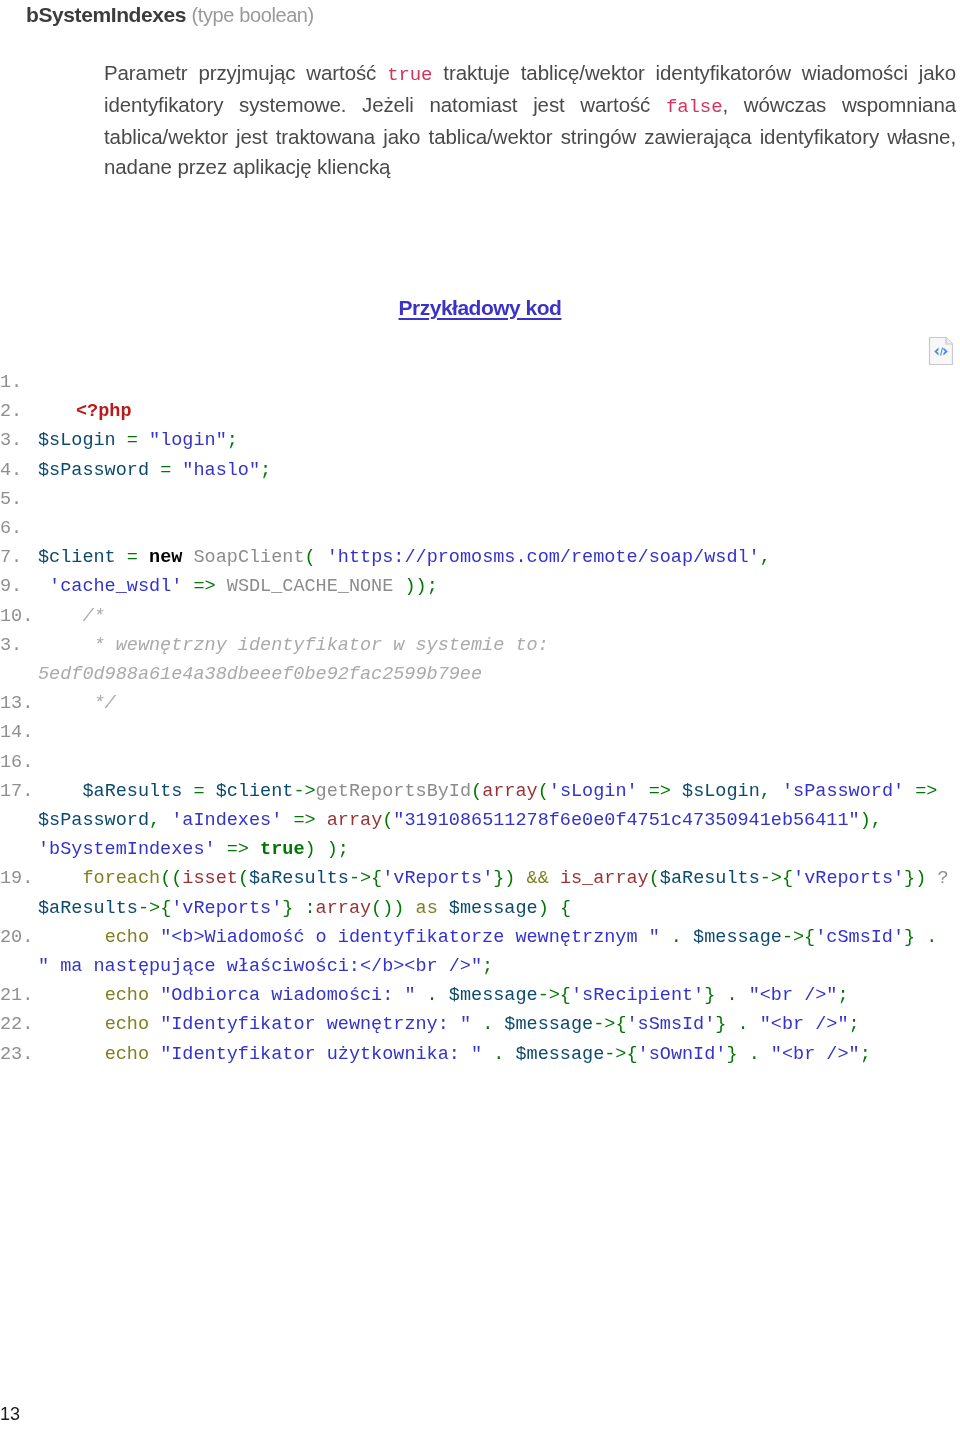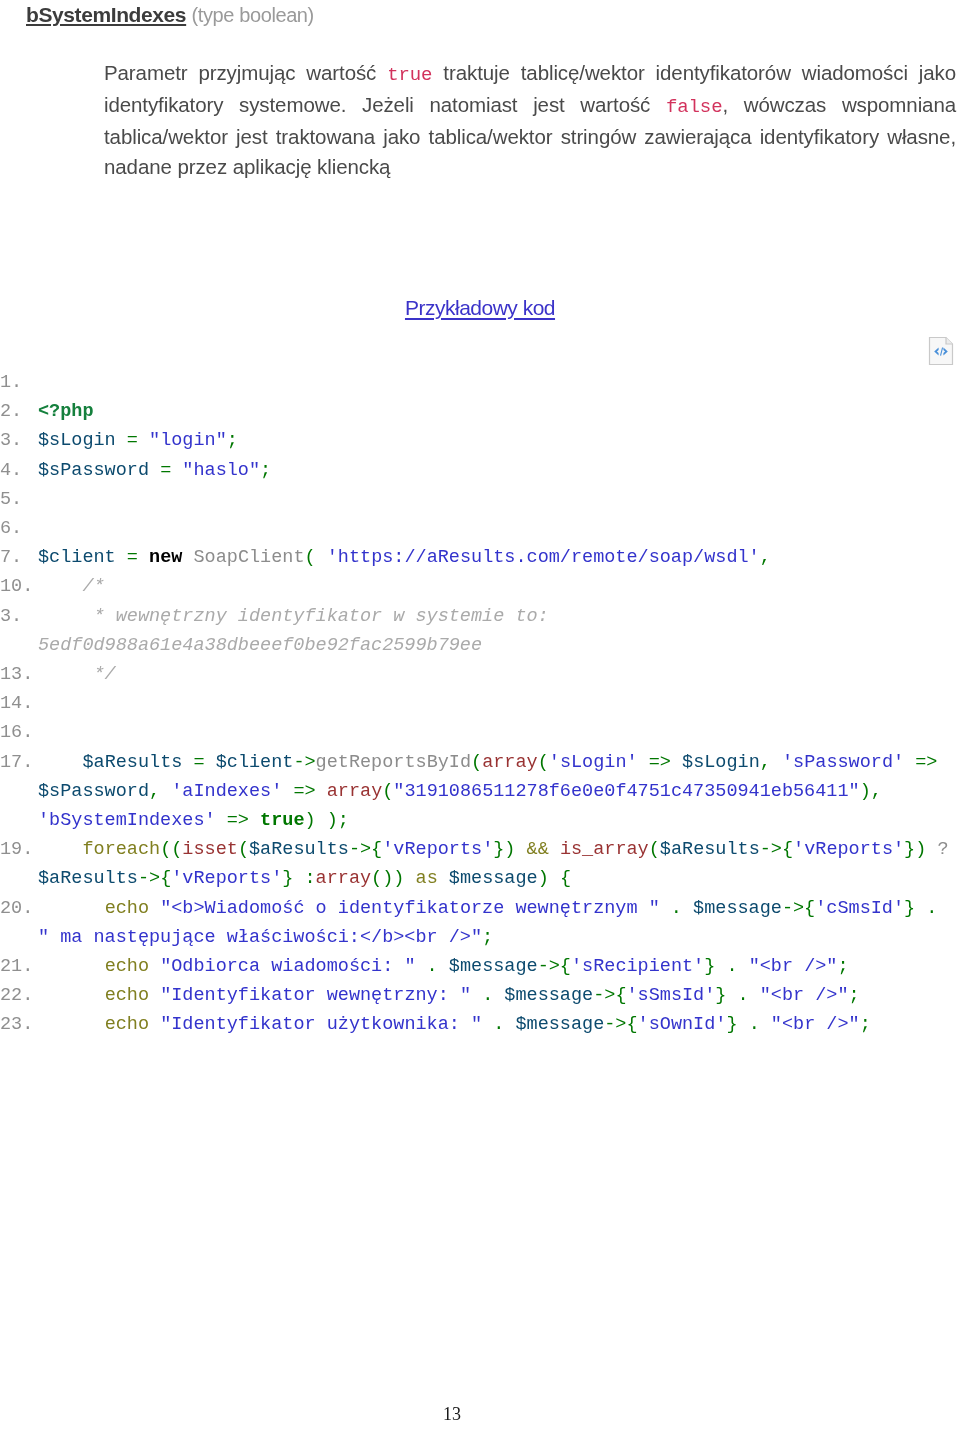--- a/index.html
+++ b/index.html
@@ -28,7 +28,6 @@
   .param-title .pname {
     font-weight: bold;
     color: #3c3c3c;
-    text-decoration: underline;
   }
   .param-title .ptype {
     font-weight: normal;

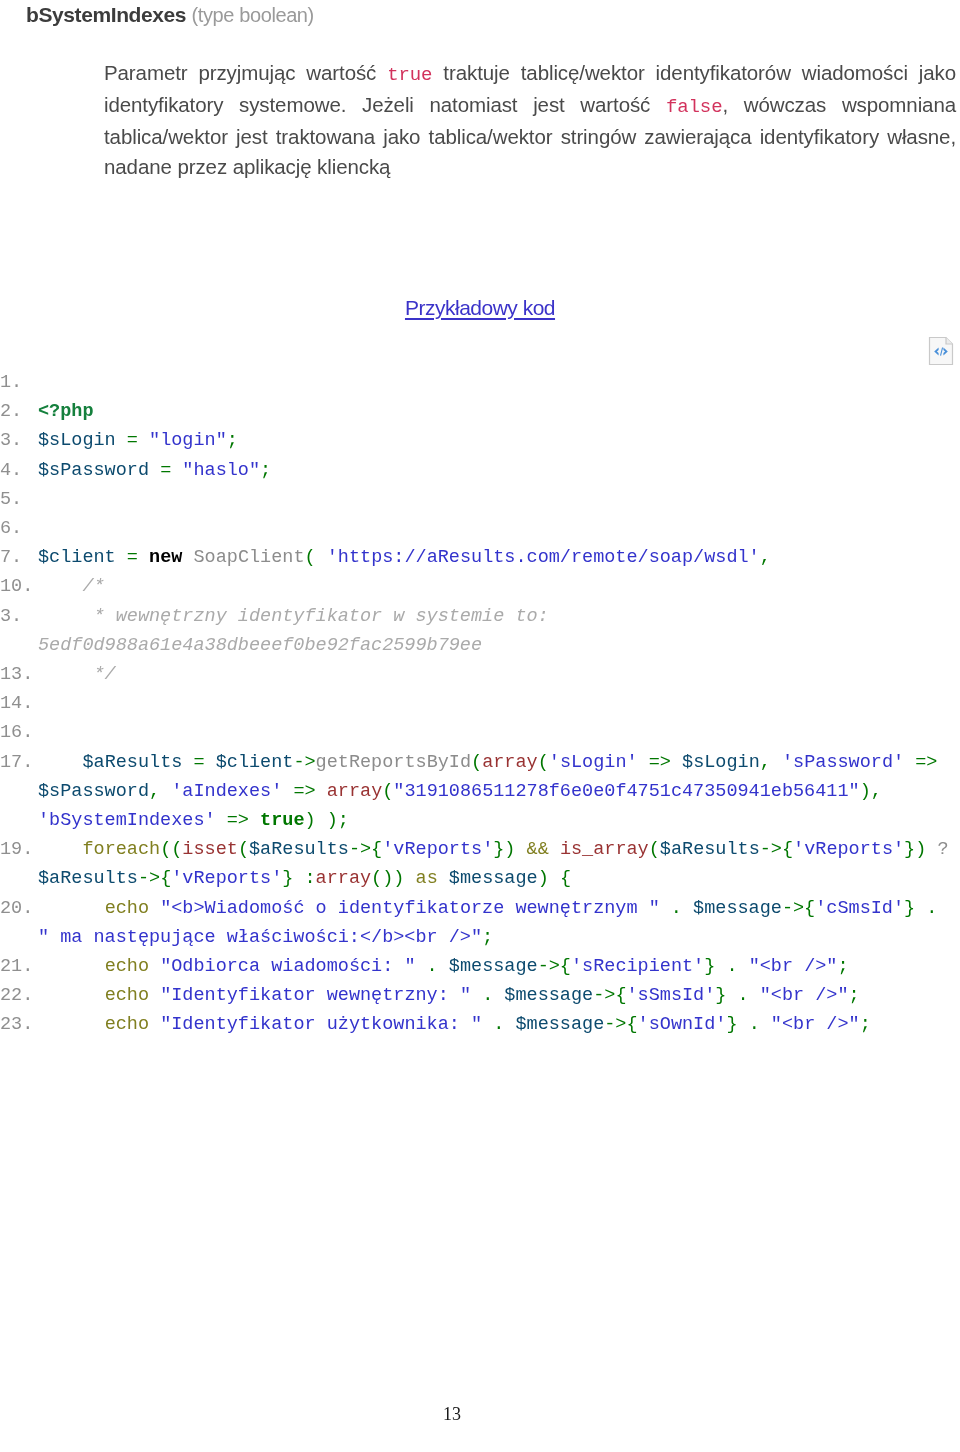--- a/index.html
+++ b/index.html
@@ -62,7 +62,7 @@
     width: 960px;
     text-align: center;
     font-size: 21px;
-    font-weight: normal;
+    font-weight: bold;
     letter-spacing: -0.5px;
   }
   .section-heading .link {

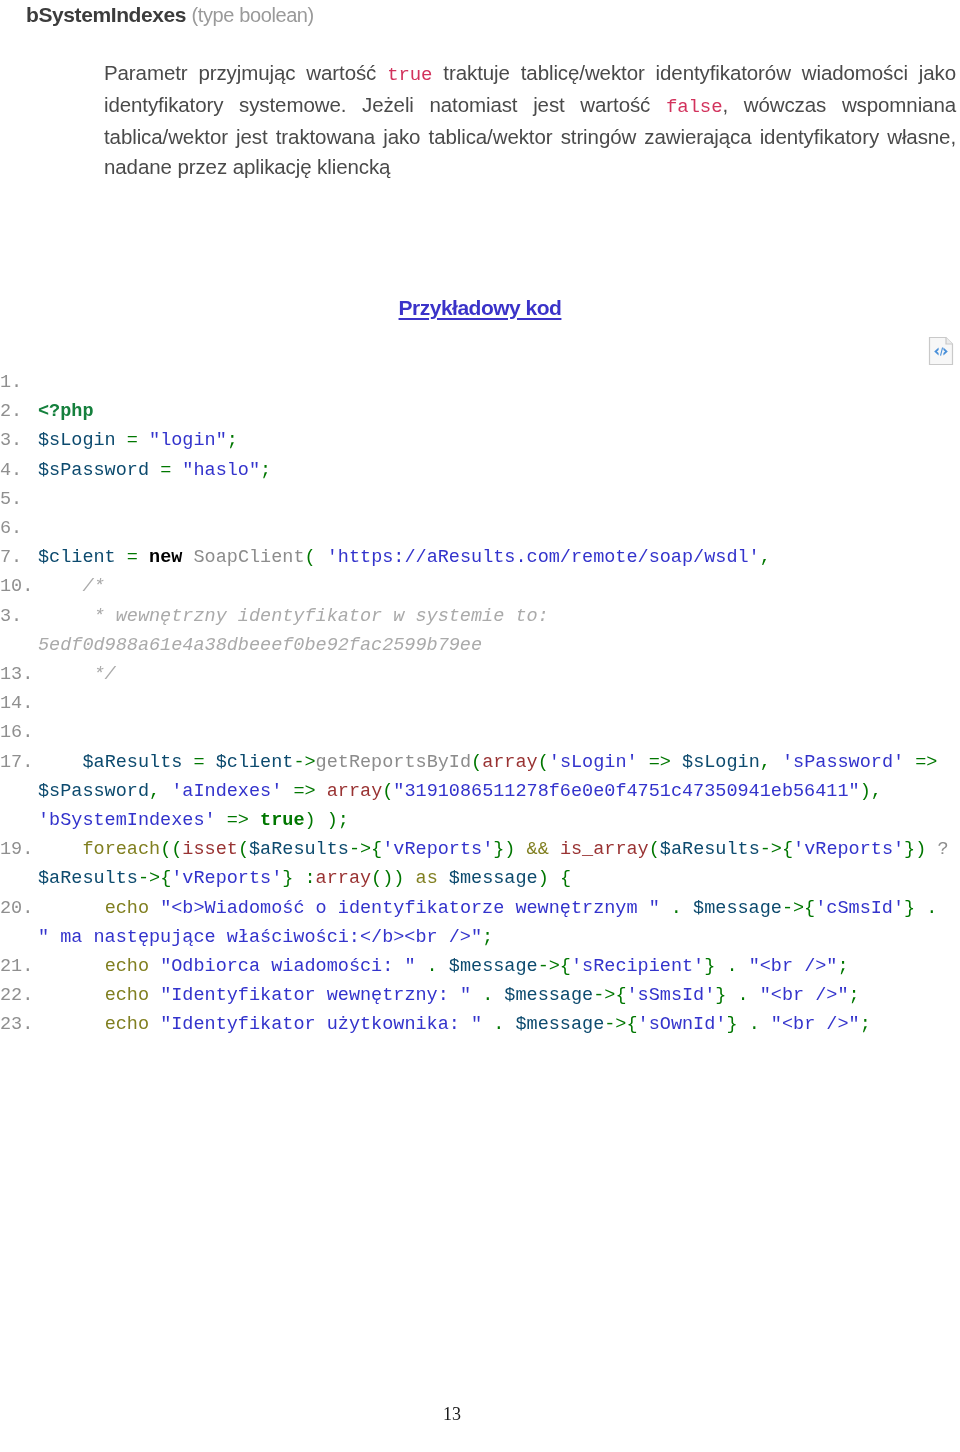--- a/index.html
+++ b/index.html
@@ -108,7 +108,7 @@
 
   
   .c-plain   { color: #8c8c8c; }
-  .c-php     { color: #15803d; font-weight: bold; }
+  .c-php     { color: #b91c1c; font-weight: bold; margin-left: 38px; }
   .c-var     { color: #0c4a6e; }
   .c-op      { color: #007700; }
   .c-str     { color: #3333cc; }

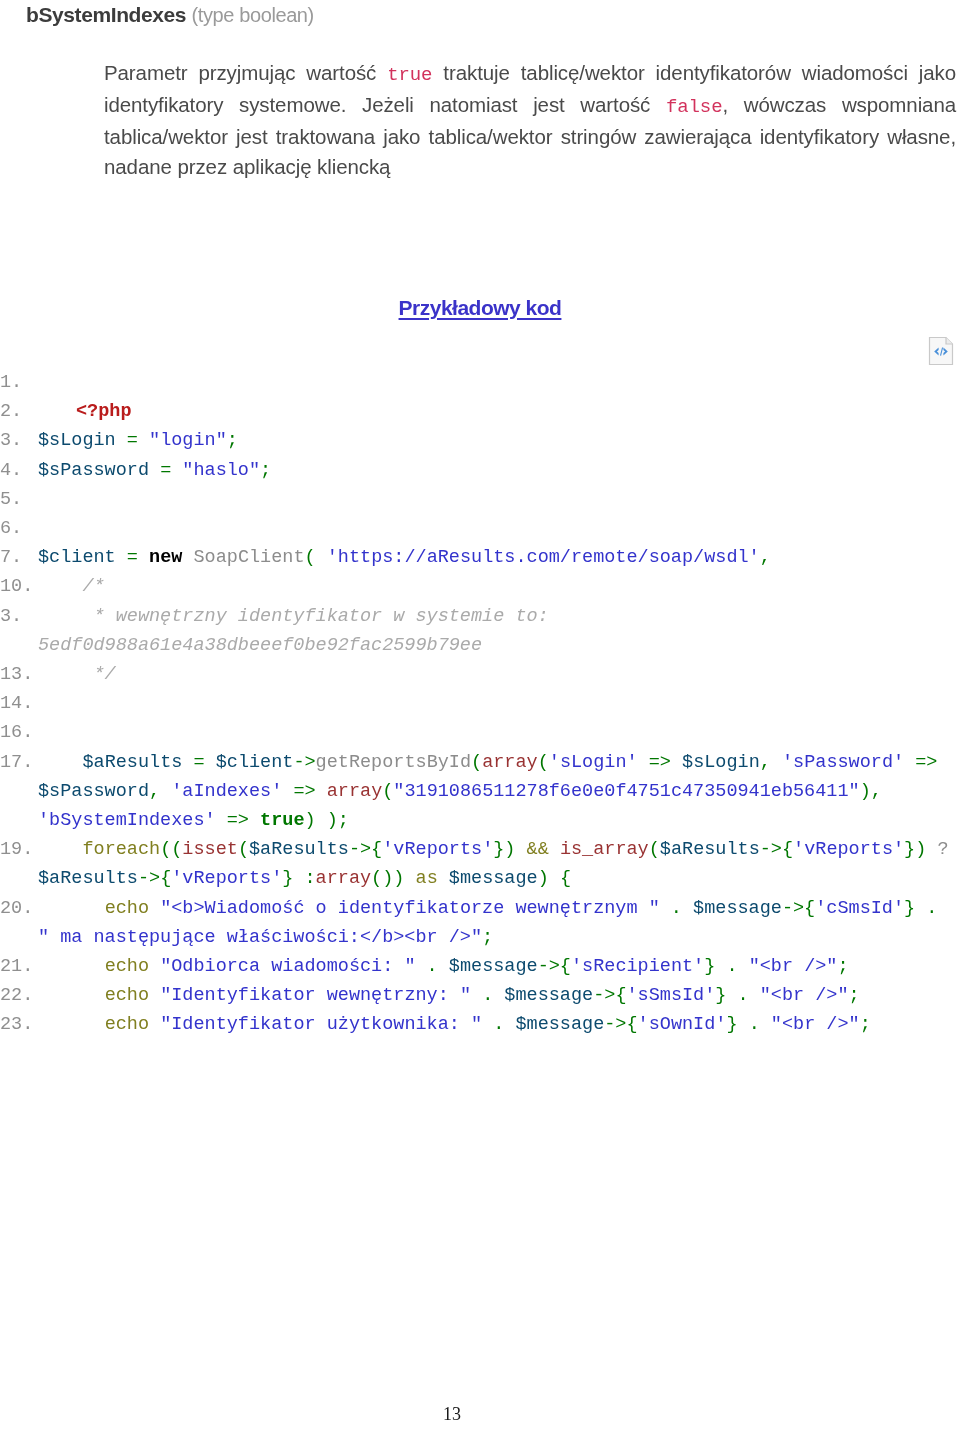--- a/index.html
+++ b/index.html
@@ -170,7 +170,7 @@
 
   <div class="code-line"><span class="ln">6.</span><span class="body"></span></div>
 
-  <div class="code-line"><span class="ln">7.</span><span class="body"><span class="c-var">$client</span> <span class="c-op">=</span> <span class="c-kw">new</span> <span class="c-const">SoapClient</span><span class="c-op">(</span> <span class="c-str">'https://aResults.com/remote/soap/wsdl'</span><span class="c-op">,</span></span></div>
+  <div class="code-line"><span class="ln">7.</span><span class="body"><span class="c-var">$client</span> <span class="c-op">=</span> <span class="c-kw">new</span> <span class="c-const">SoapClient</span><span class="c-op">(</span> <span class="c-str">'https://promosms.com/remote/soap/wsdl'</span><span class="c-op">,</span></span></div>
 
 
 

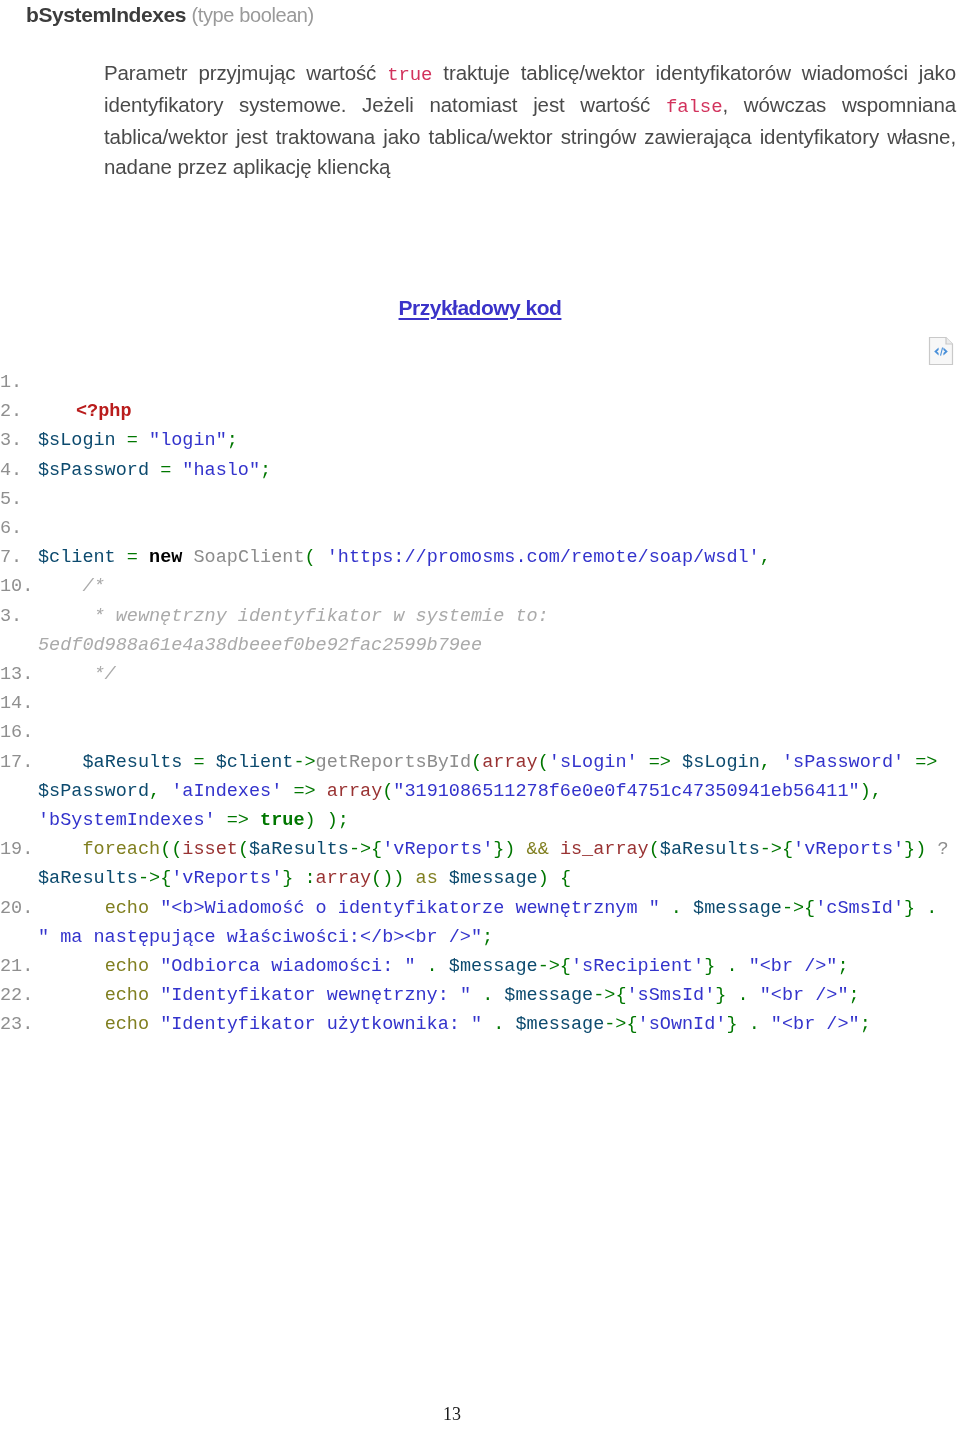--- a/index.html
+++ b/index.html
@@ -173,6 +173,7 @@
   <div class="code-line"><span class="ln">7.</span><span class="body"><span class="c-var">$client</span> <span class="c-op">=</span> <span class="c-kw">new</span> <span class="c-const">SoapClient</span><span class="c-op">(</span> <span class="c-str">'https://promosms.com/remote/soap/wsdl'</span><span class="c-op">,</span></span></div>
 
 
+  <div class="code-line"><span class="ln">9.</span><span class="body"> <span class="c-str">'cache_wsdl'</span> <span class="c-op">=&gt;</span> <span class="c-const">WSDL_CACHE_NONE</span> <span class="c-op">));</span></span></div>
 
   <div class="code-line"><span class="ln">10.</span><span class="body"><span class="c-comment">    /*</span></span></div>
 

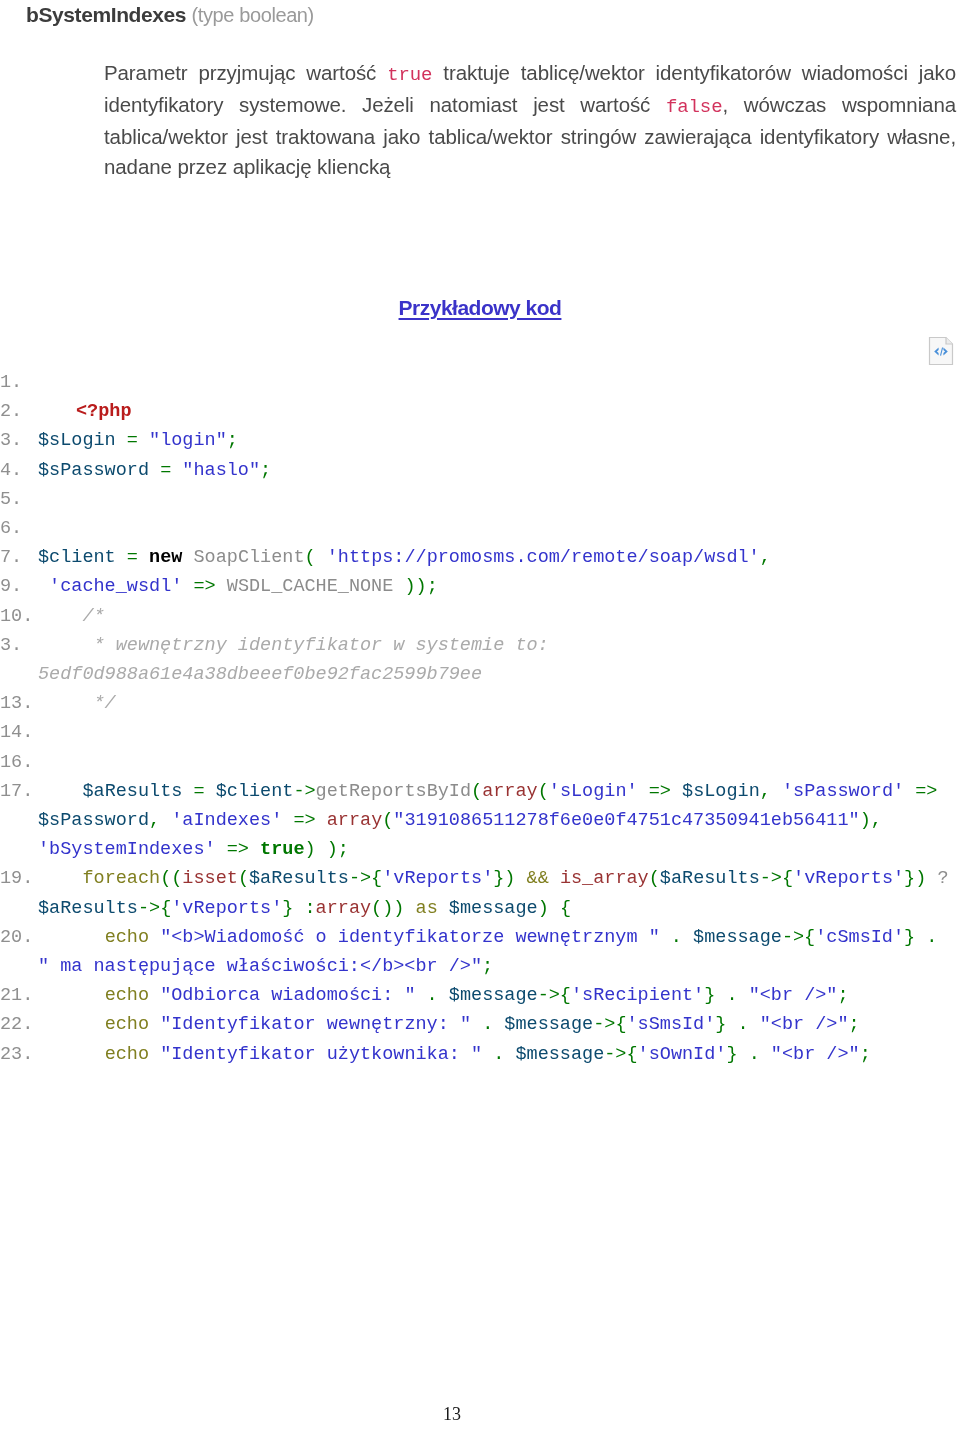--- a/index.html
+++ b/index.html
@@ -125,8 +125,7 @@
     left: 0;
     top: 1404px;
     width: 904px;
-    text-align: center;
-    font-family: Liberation Serif, serif;
+    font-family: Liberation Sans, sans-serif;
     font-size: 18px;
     color: #1a1a1a;
   }

